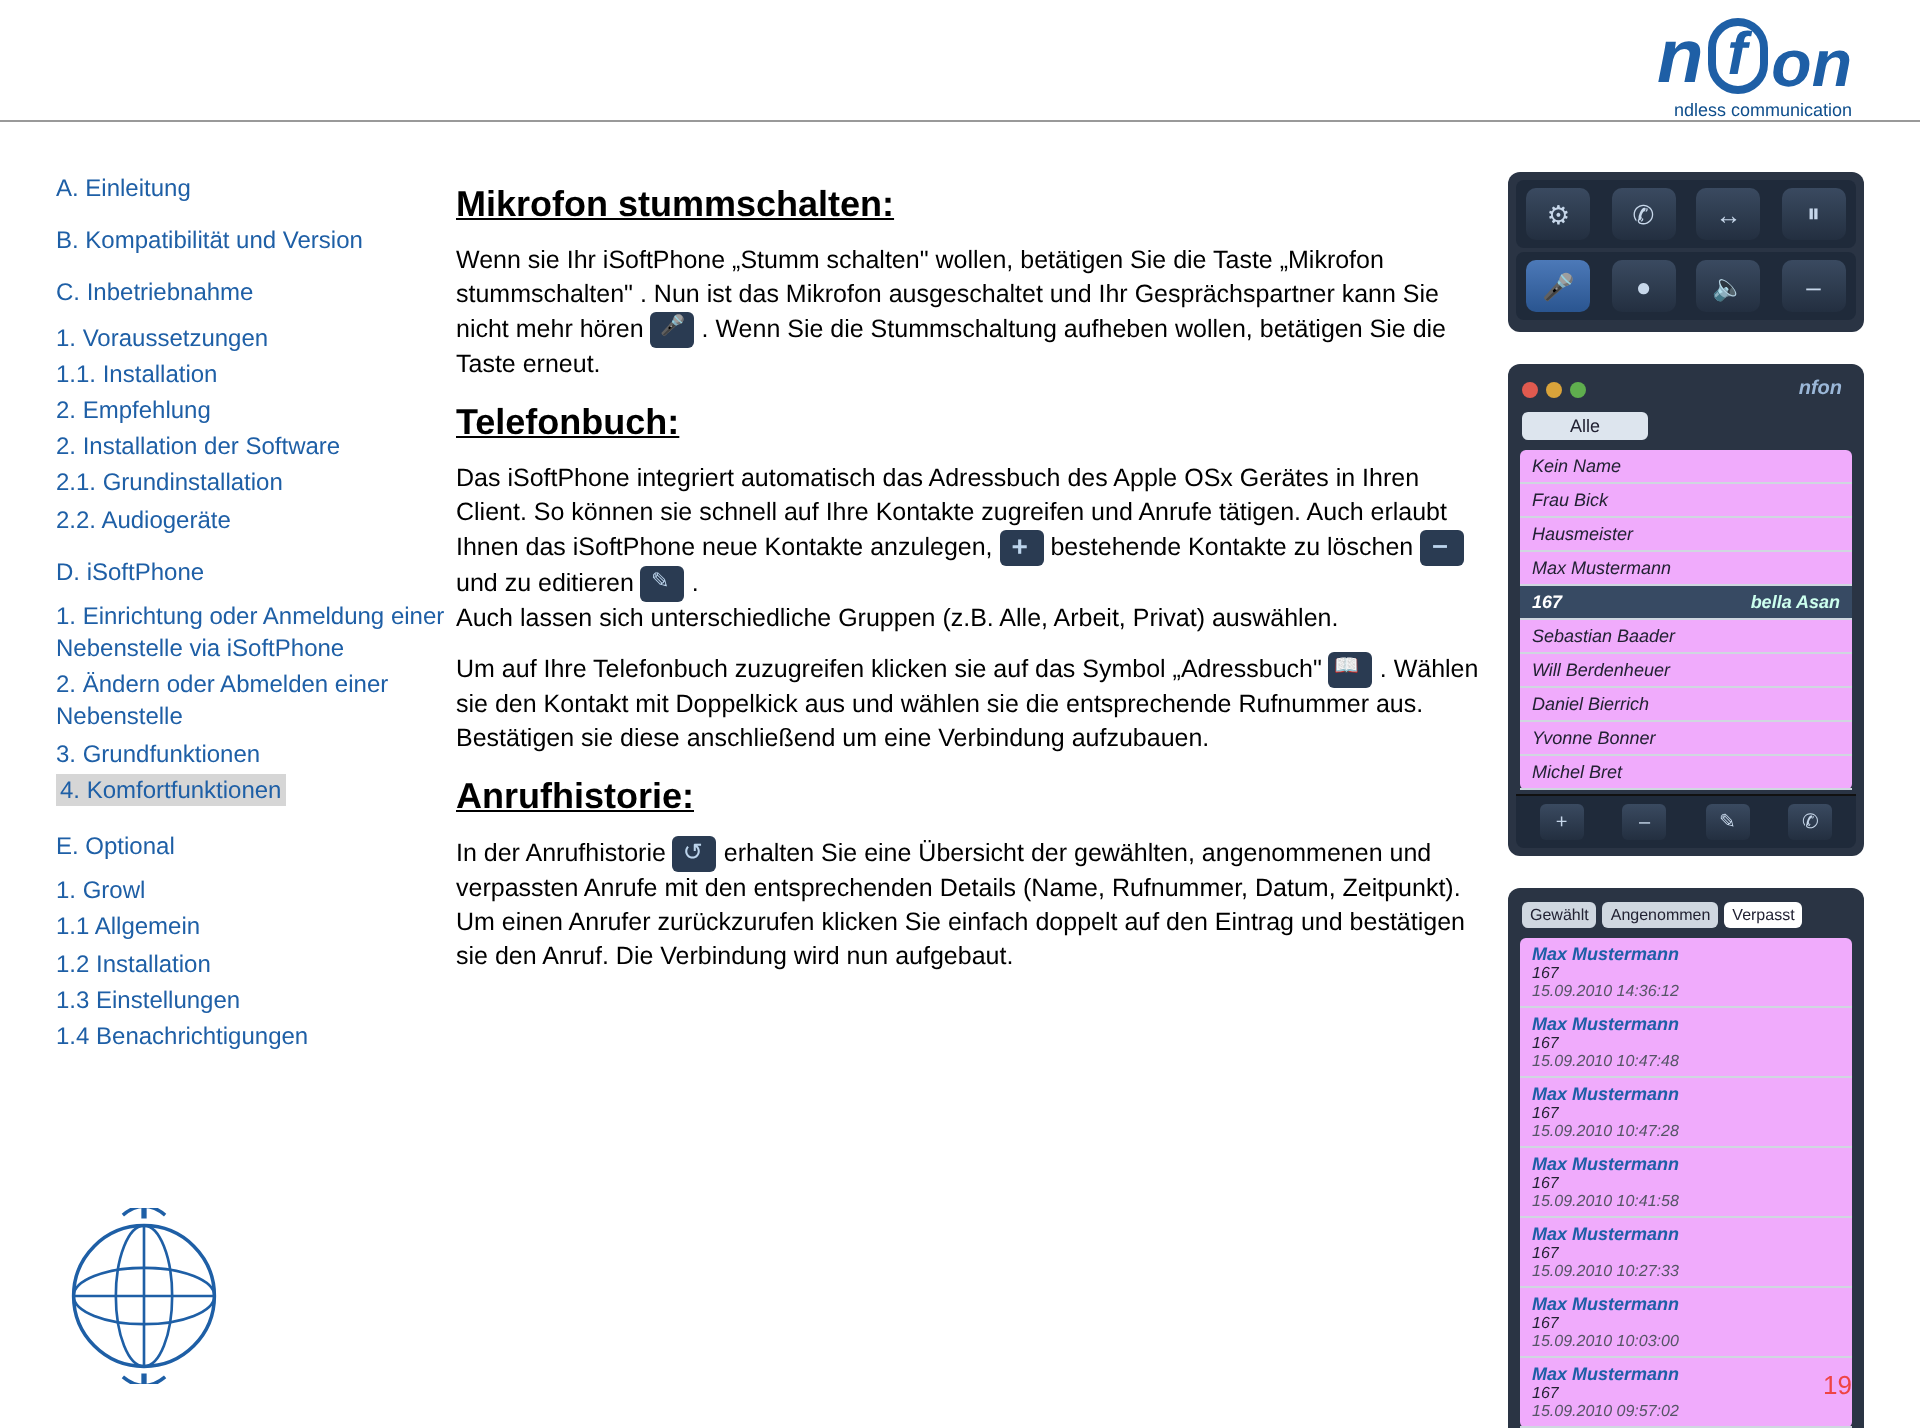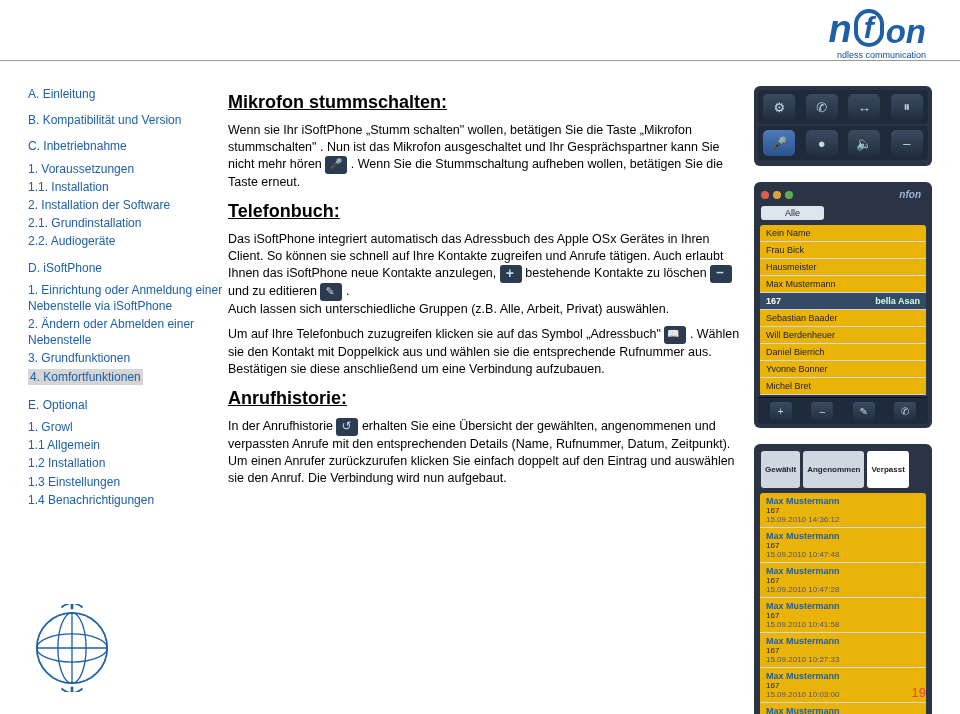--- a/index.html
+++ b/index.html
@@ -209,6 +209,7 @@
     <div class="nav-section-title">C. Inbetriebnahme</div>
     <span class="nav-item">1. Voraussetzungen</span>
     <span class="nav-item">1.1. Installation</span>
+    <span class="nav-item">2. Empfehlung</span>
     <span class="nav-item">2. Installation der Software</span>
     <span class="nav-item">2.1. Grundinstallation</span>
     <span class="nav-item">2.2. Audiogeräte</span>

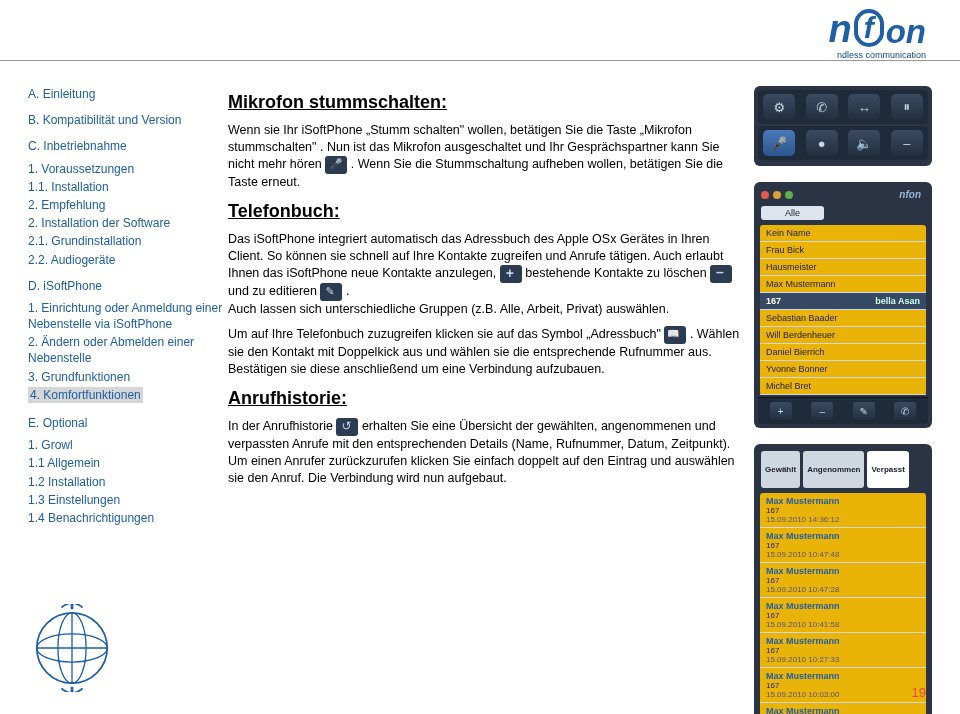--- a/index.html
+++ b/index.html
@@ -142,9 +142,10 @@
     margin:3px;display:inline-block;font-size:9px;
   }
   .contact-list, .call-list{
-    background:#eab308;
+    background:#f0abfc;
     border-radius:3px;
     margin:2px;
+    font-style:italic;
   }
   .contact-row{
     border-bottom:1px solid #cfd7e0;

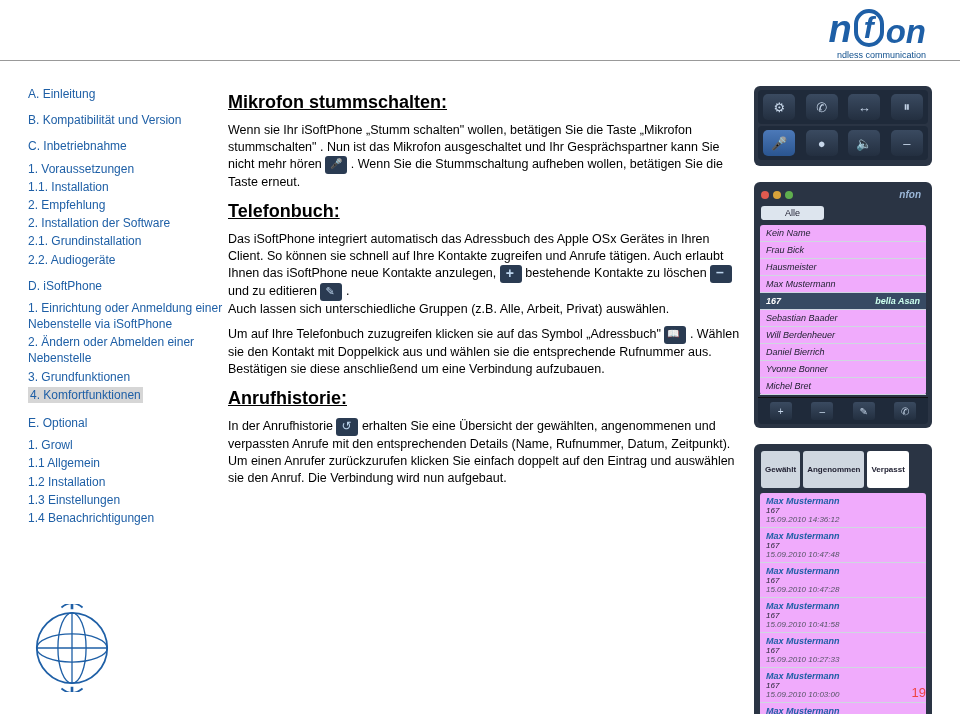--- a/index.html
+++ b/index.html
@@ -258,7 +258,7 @@
     <p>
       <span>In der Anrufhistorie </span>
       <span class="inline-icon history"></span>
-      <span> erhalten Sie eine Übersicht der gewählten, angenommenen und verpassten Anrufe mit den entsprechenden Details (Name, Rufnummer, Datum, Zeitpunkt). Um einen Anrufer zurückzurufen klicken Sie einfach doppelt auf den Eintrag und auswählen sie den Anruf. Die Verbindung wird nun aufgebaut.</span>
+      <span> erhalten Sie eine Übersicht der gewählten, angenommenen und verpassten Anrufe mit den entsprechenden Details (Name, Rufnummer, Datum, Zeitpunkt). Um einen Anrufer zurückzurufen klicken Sie einfach doppelt auf den Eintrag und bestätigen sie den Anruf. Die Verbindung wird nun aufgebaut.</span>
     </p>
   </div>
 

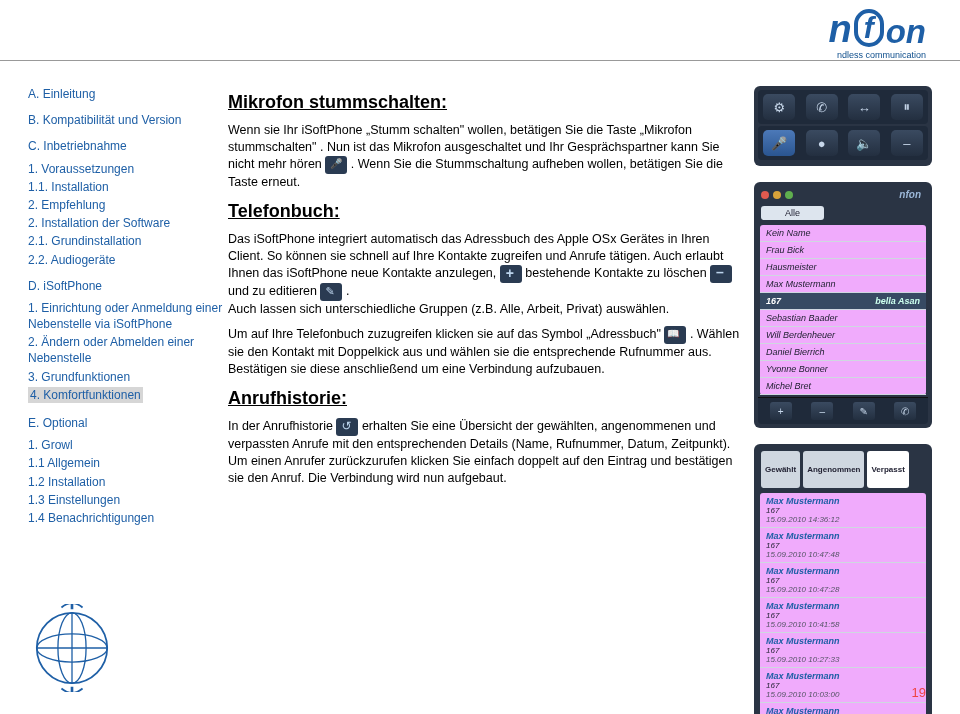--- a/index.html
+++ b/index.html
@@ -159,7 +159,7 @@
   .call-tabs{
     display:flex;gap:3px;padding:3px;font-size:8px;
   }
-  .call-tab{background:#cfd7e0;color:#223;border-radius:3px;padding:14px 4px;font-weight:bold;}
+  .call-tab{background:#cfd7e0;color:#223;border-radius:3px;padding:2px 4px;}
   .call-tab.active{background:#fff;}
   .call-row{
     border-bottom:1px solid #cfd7e0;

